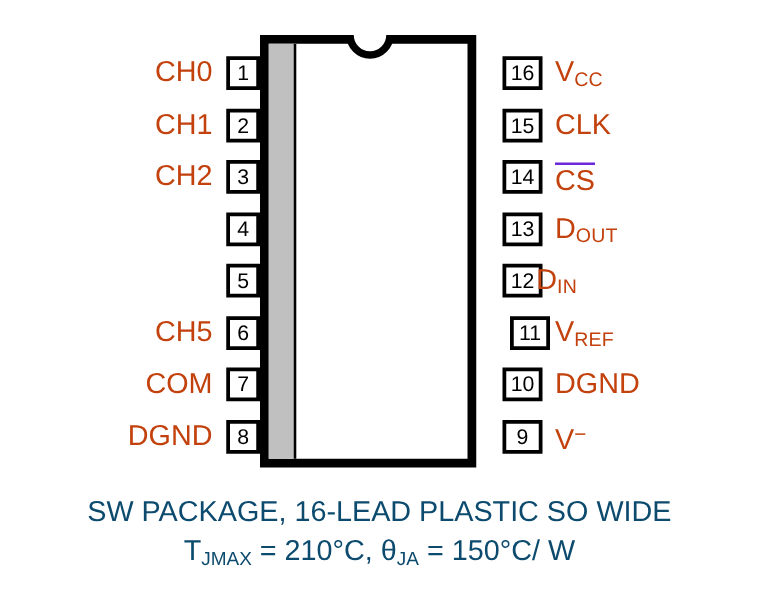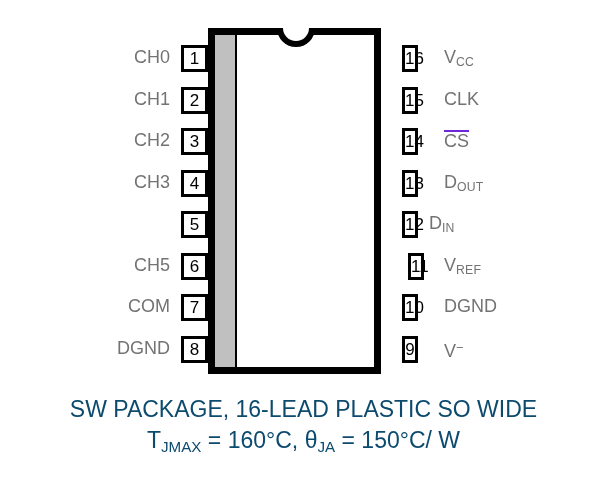--- a/index.html
+++ b/index.html
@@ -87,10 +87,10 @@
   
   .pin-label {
     position: absolute;
-    font-size: 18px;
+    font-size: 23px;
     line-height: 22px;
     white-space: nowrap;
-    color: #737373;
+    color: #c2410c;
   }
   .pin-label.left {
     text-align: right;

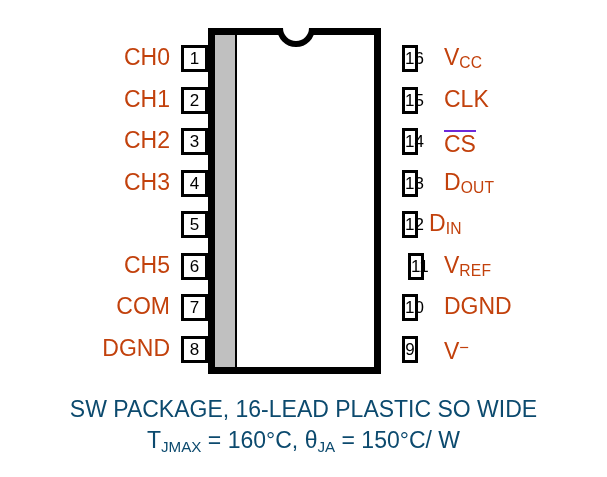--- a/index.html
+++ b/index.html
@@ -81,7 +81,7 @@
     color: #000000;
   }
   .pin-box.right {
-    width: 16px;
+    width: 32px;
   }
 
   

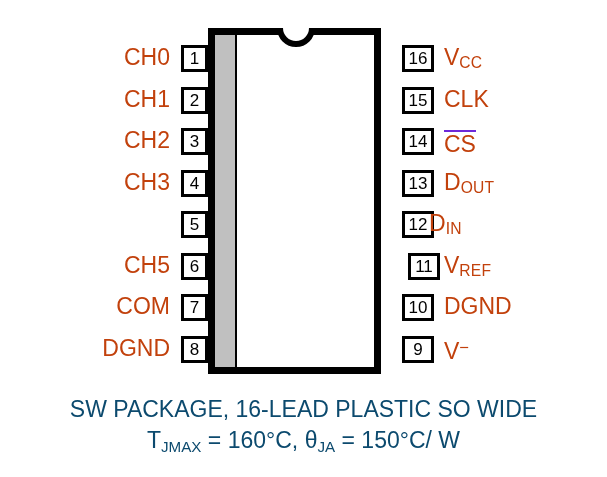--- a/index.html
+++ b/index.html
@@ -156,7 +156,6 @@
   <div class="pin-label left" style="left:40px; top:129px;">CH2</div>
   <div class="pin-box" style="left:181px; top:128px;">3</div>
 
-  <div class="pin-label left" style="left:40px; top:171px;">CH3</div>
   <div class="pin-box" style="left:181px; top:170px;">4</div>
 
   <div class="pin-box" style="left:181px; top:211px;">5</div>

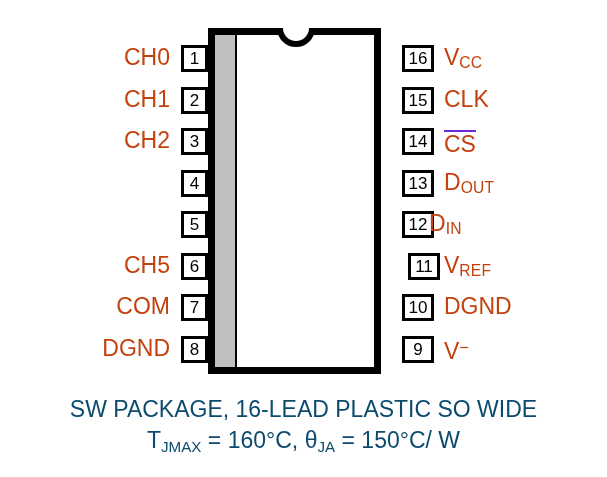--- a/index.html
+++ b/index.html
@@ -195,7 +195,7 @@
 
   <div class="caption">
     <div class="caption-line">SW PACKAGE, 16-LEAD PLASTIC SO WIDE</div>
-    <div class="caption-line"><span>T</span><sub>JMAX</sub><span> = 160°C, θ</span><sub>JA</sub><span> = 150°C/ W</span></div>
+    <div class="caption-line"><span>T</span><sub>JMAX</sub><span> = 210°C, θ</span><sub>JA</sub><span> = 150°C/ W</span></div>
   </div>
 
 </div>

